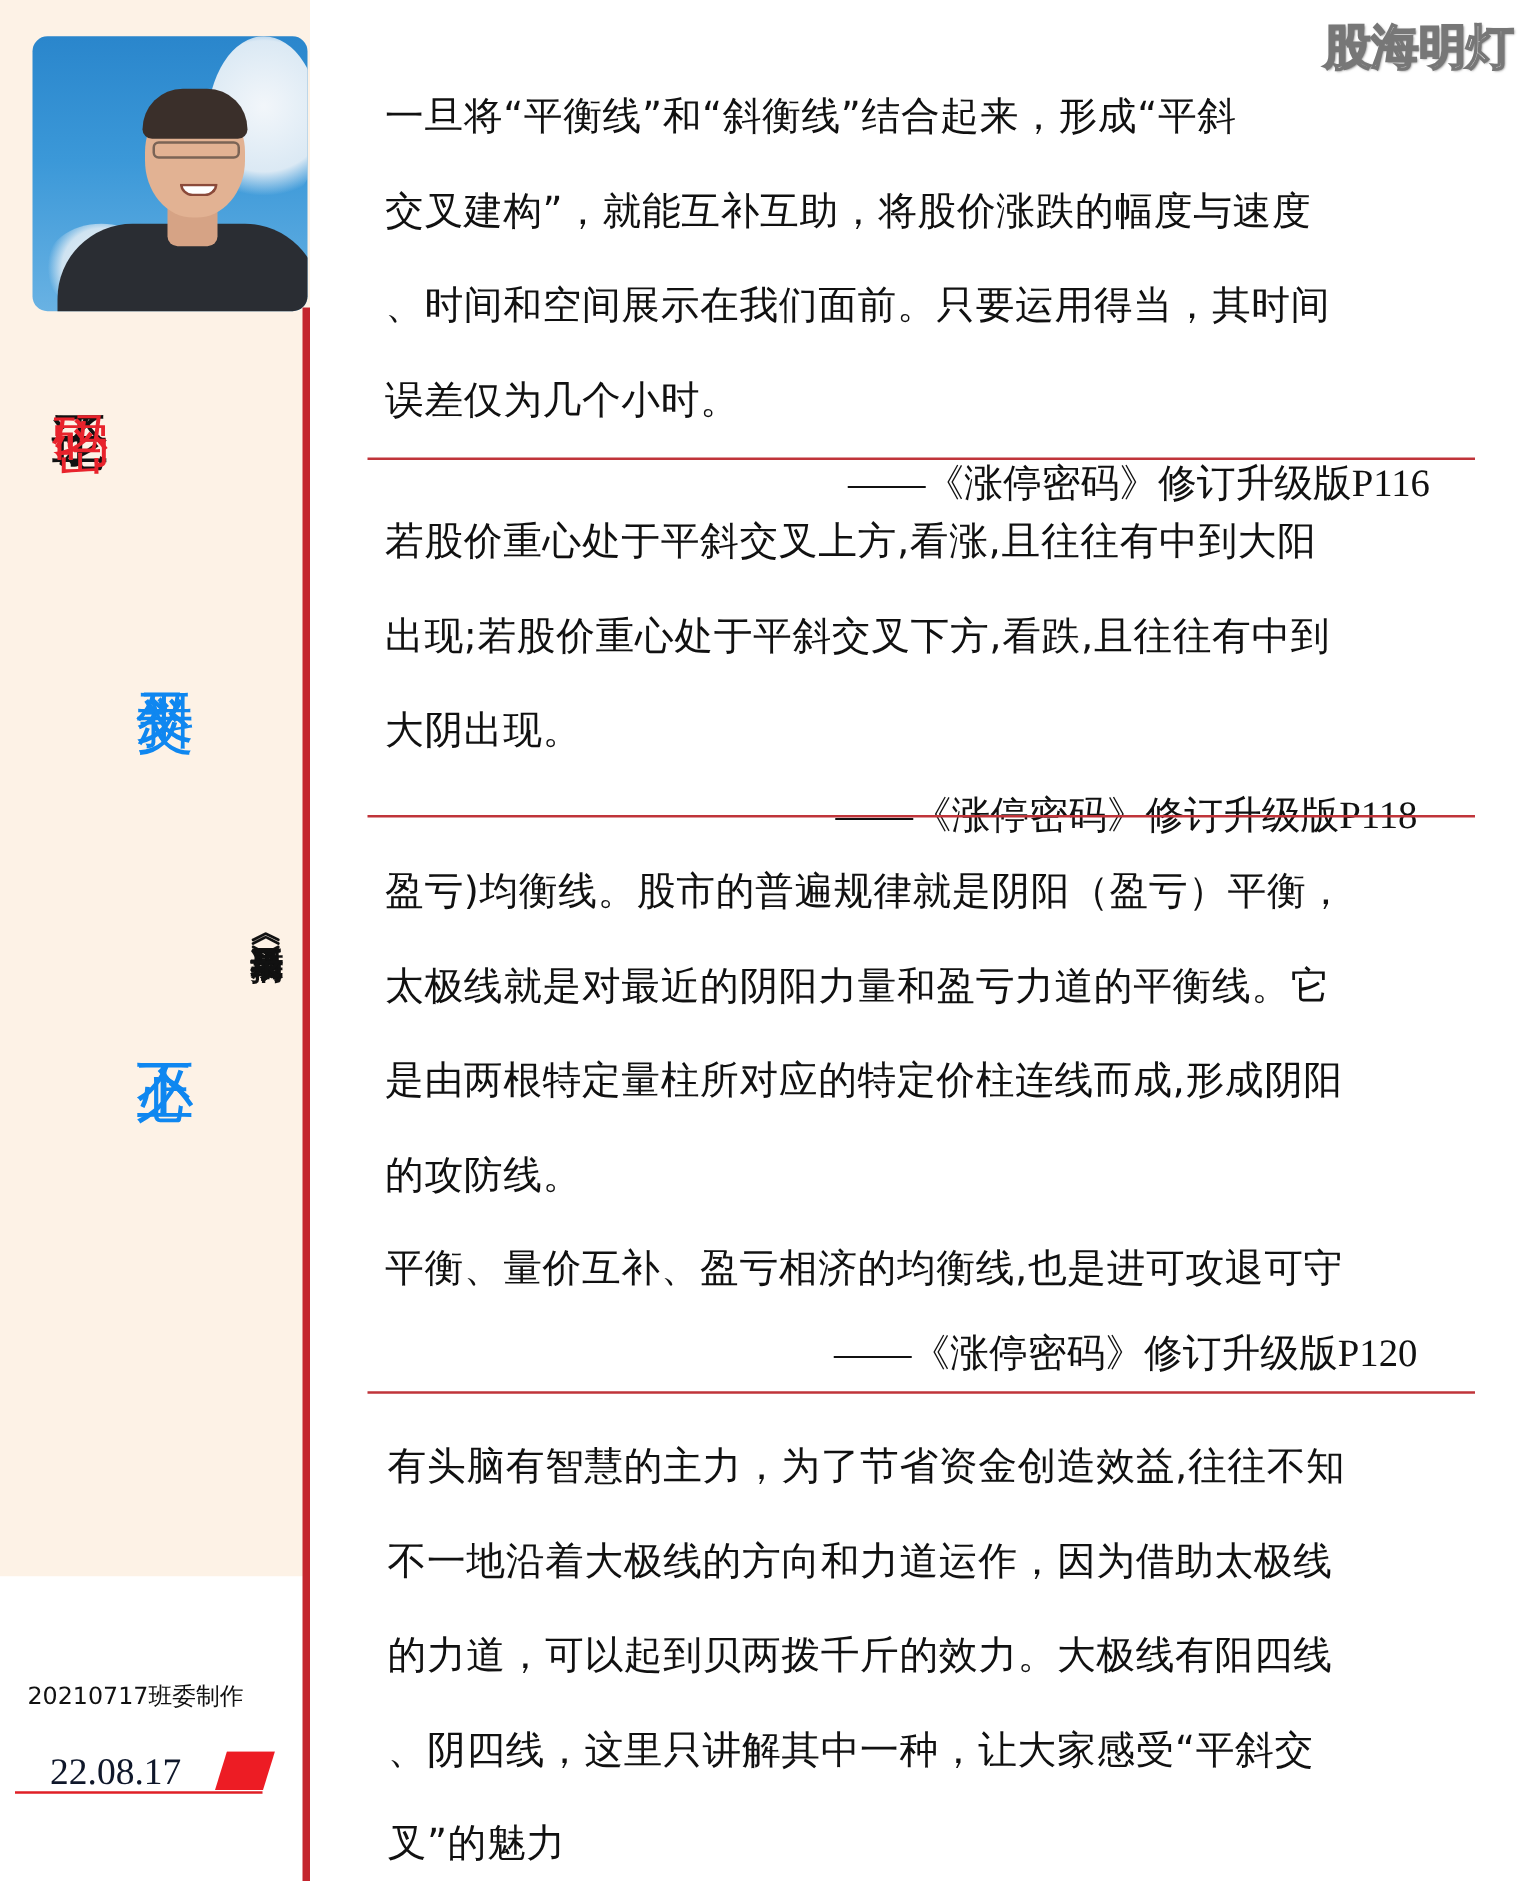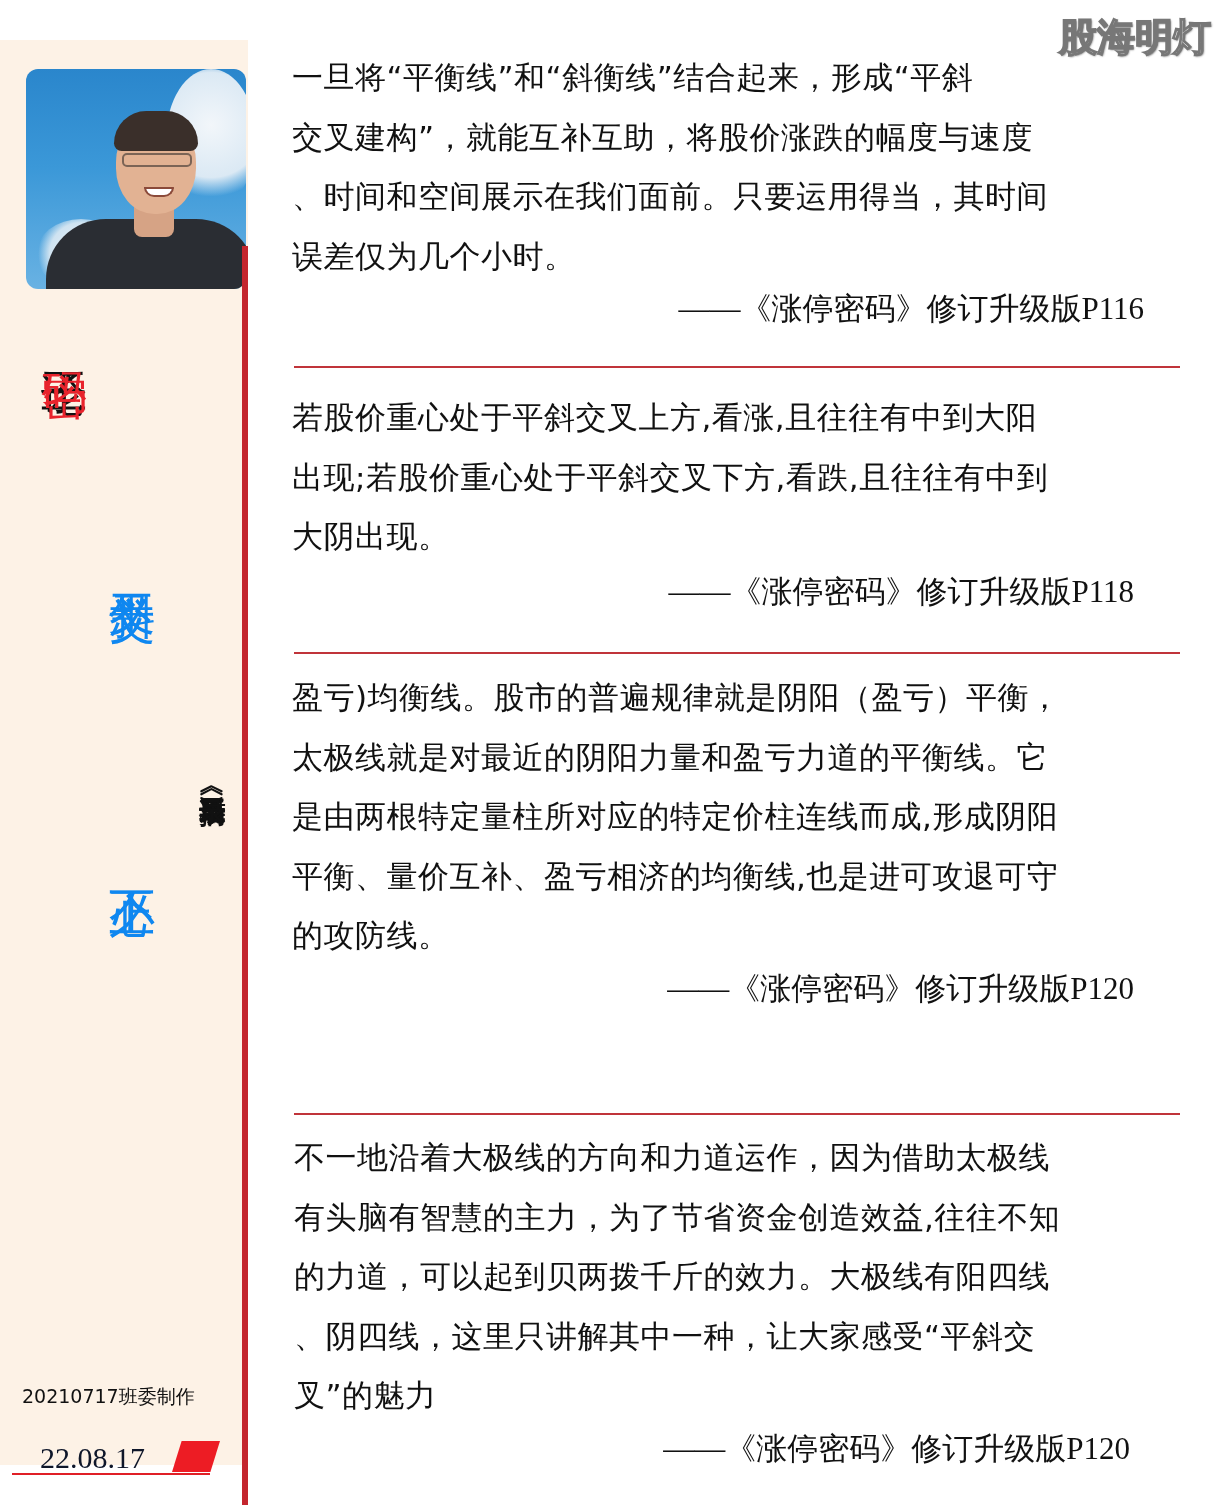--- a/index.html
+++ b/index.html
@@ -40,7 +40,7 @@
                -webkit-text-stroke:1.5px #777; text-shadow:1px 1px 2px #666; letter-spacing:0; }
 
   .main { position:absolute; left:292px; top:46px; width:890px; }
-  .section p { margin:0; font-size:31px; line-height:59.5px; color:#111; letter-spacing:0.5px; }
+  .section p { margin:16px; font-size:31px; line-height:59.5px; color:#111; letter-spacing:0.5px; }
   .cite { font-family:Liberation Serif, serif; font-size:31px; color:#111; text-align:right; }
   .divider { position:absolute; left:294px; width:886px; height:1.5px; background:#c0343a; }
 </style>

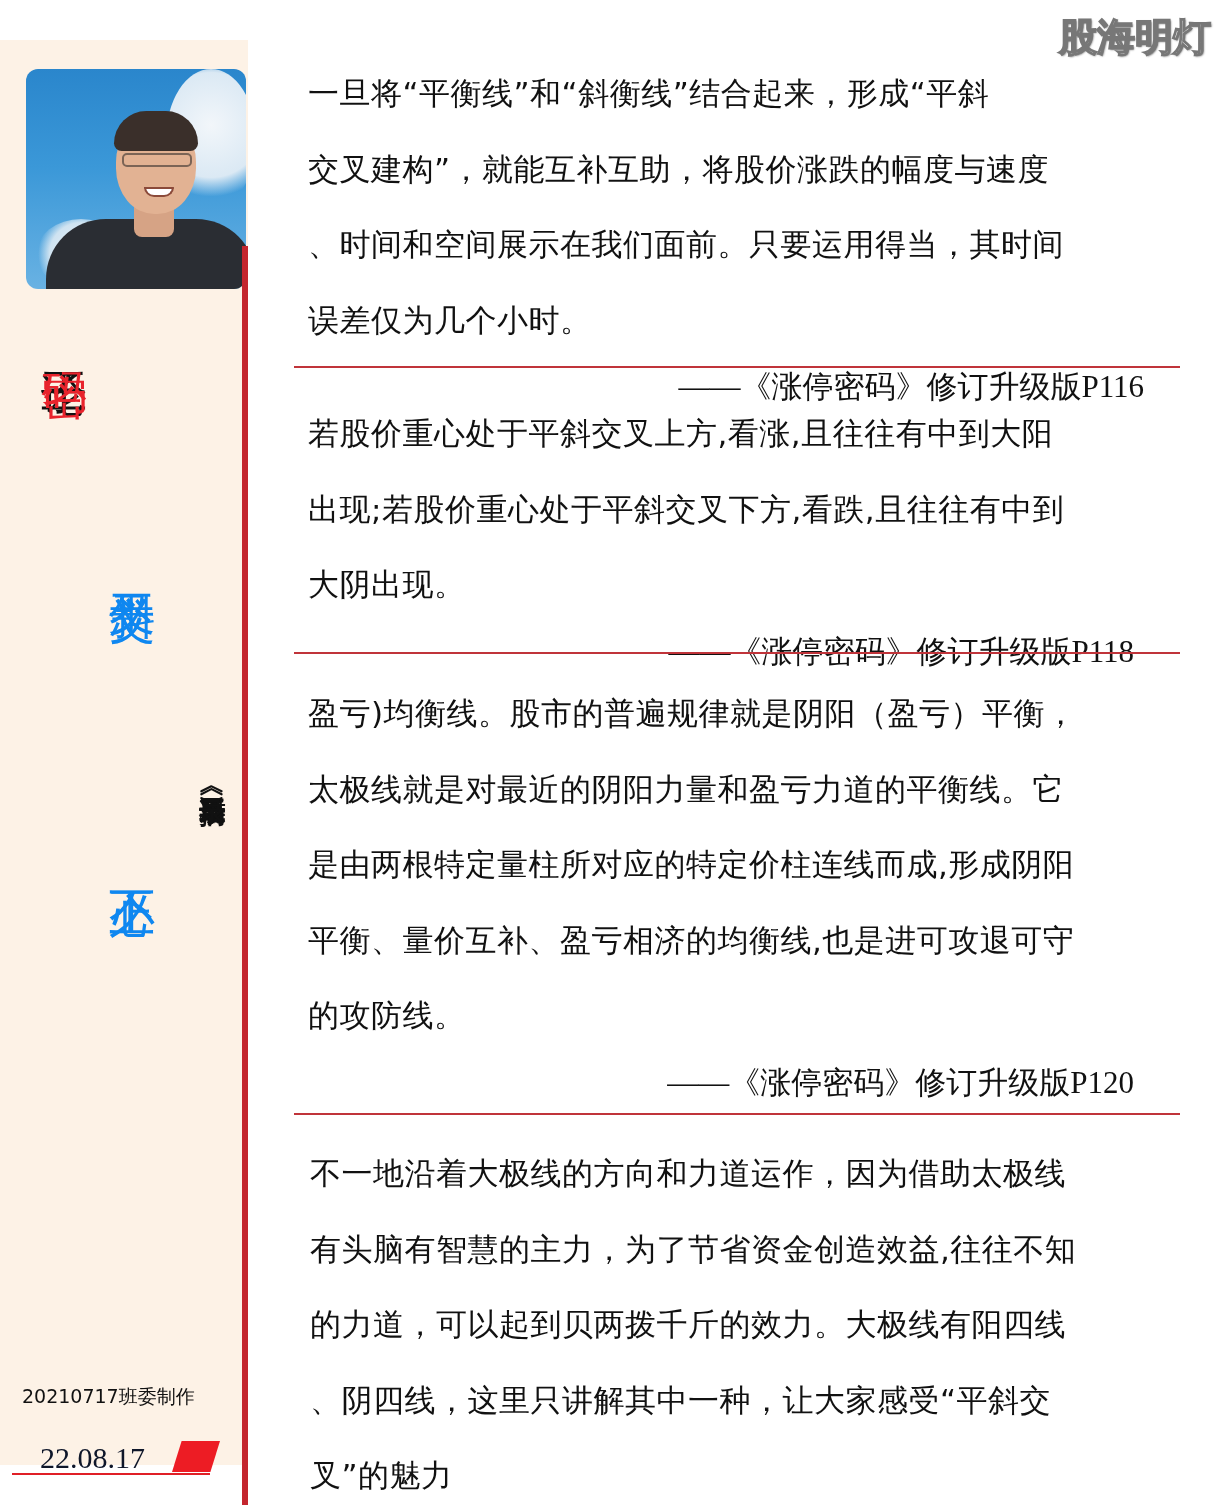--- a/index.html
+++ b/index.html
@@ -102,8 +102,8 @@
     <p>盈亏)均衡线。股市的普遍规律就是阴阳（盈亏）平衡，</p>
     <p>太极线就是对最近的阴阳力量和盈亏力道的平衡线。它</p>
     <p>是由两根特定量柱所对应的特定价柱连线而成,形成阴阳</p>
+    <p>的攻防线。</p>
     <p>平衡、量价互补、盈亏相济的均衡线,也是进可攻退可守</p>
-    <p>的攻防线。</p>
   </div>
   <div class="cite" style="margin-top:2px; padding-right:48px;">——《涨停密码》修订升级版P120</div>
 </div>

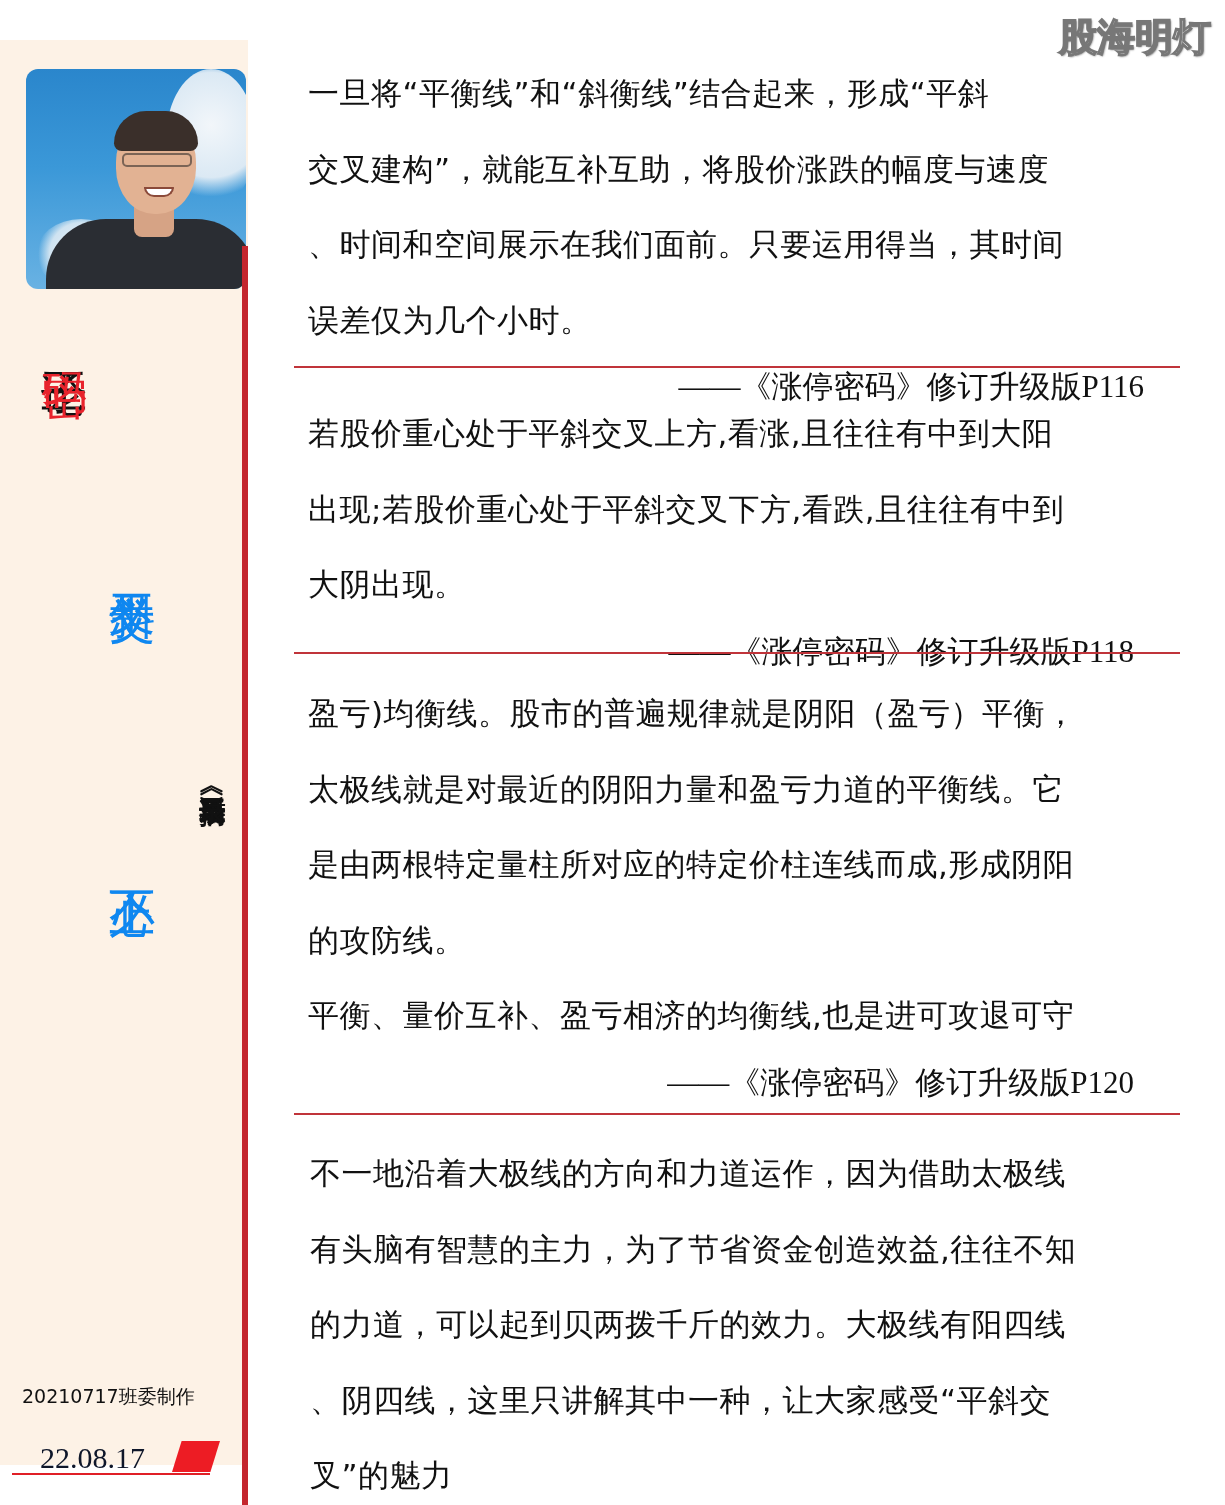--- a/index.html
+++ b/index.html
@@ -111,8 +111,8 @@
 
 <div class="main" style="top:1128px; left:294px;">
   <div class="section">
+    <p>有头脑有智慧的主力，为了节省资金创造效益,往往不知</p>
     <p>不一地沿着大极线的方向和力道运作，因为借助太极线</p>
-    <p>有头脑有智慧的主力，为了节省资金创造效益,往往不知</p>
     <p>的力道，可以起到贝两拨千斤的效力。大极线有阳四线</p>
     <p>、阴四线，这里只讲解其中一种，让大家感受“平斜交</p>
     <p>叉”的魅力</p>

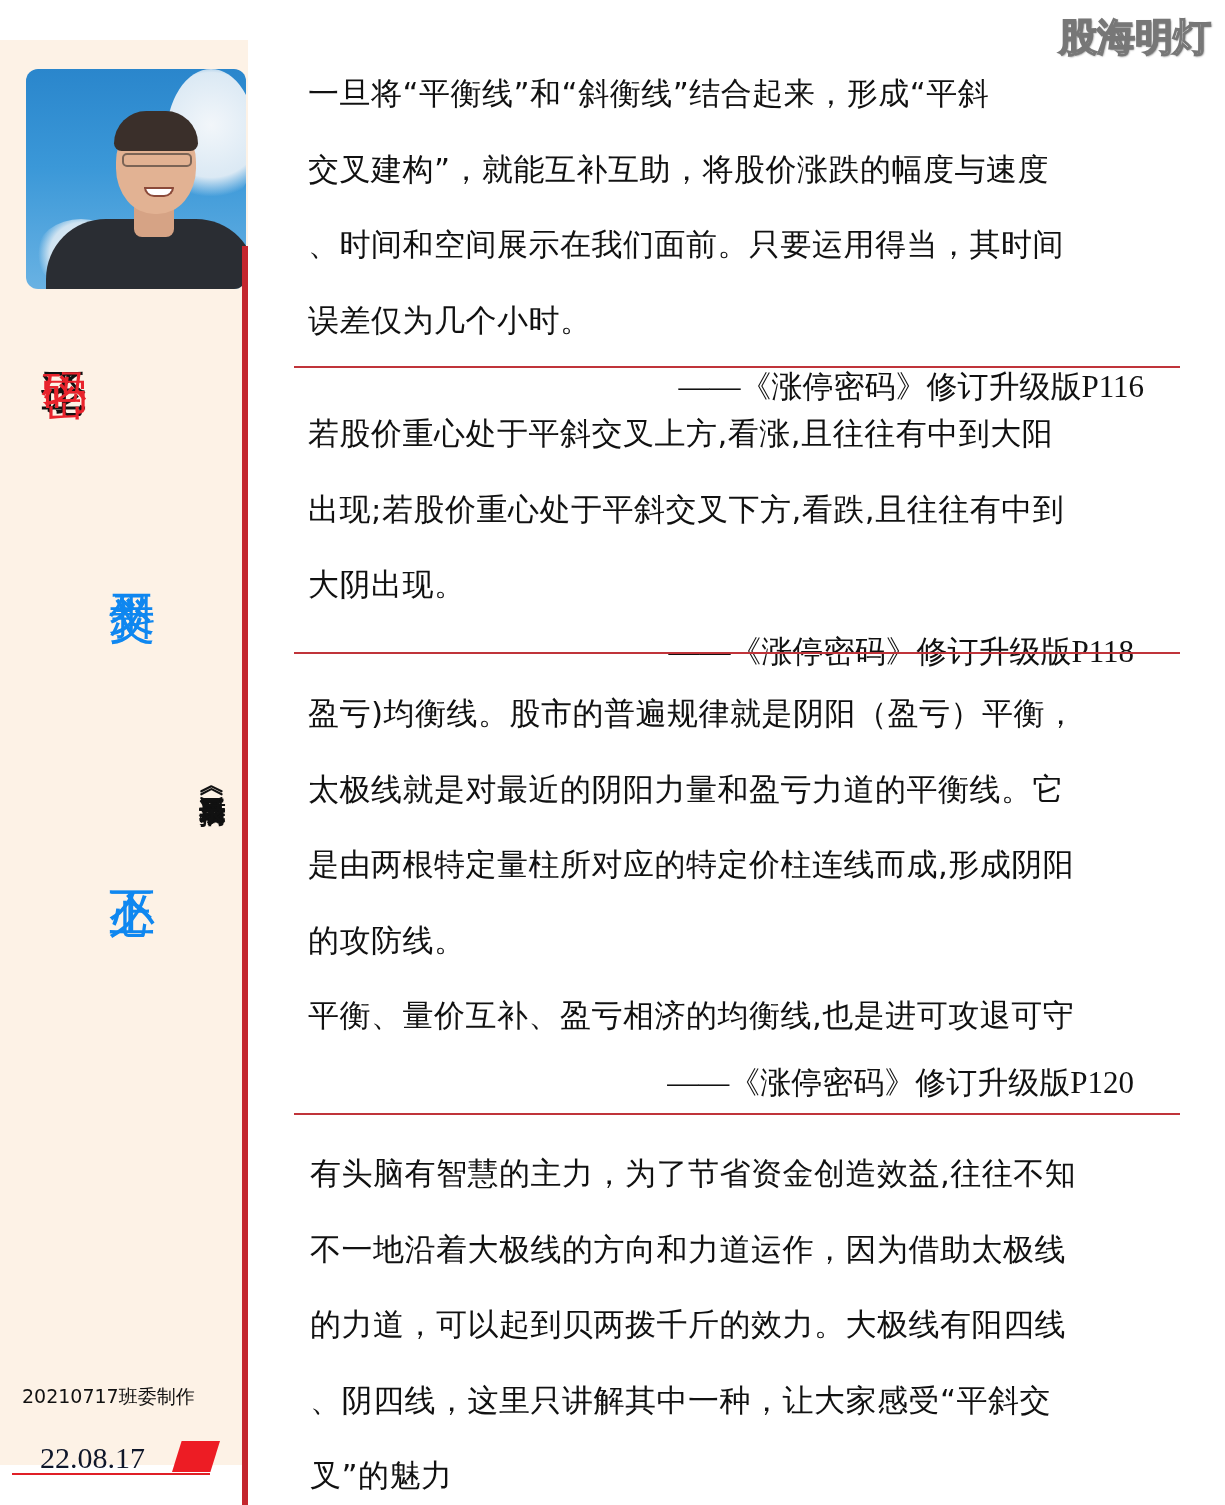--- a/index.html
+++ b/index.html
@@ -5,7 +5,7 @@
   html, body { margin:0; padding:0; }
   body { width:1225px; height:1505px; position:relative; background:#ffffff; overflow:hidden;
          font-family:"DejaVu Sans", sans-serif; color:#111; }
-  .sidebar { position:absolute; left:0; top:0; width:248px; height:1425px; background:#fdf2e6;margin-top:40px; }
+  .sidebar { position:absolute; left:0; top:0; width:248px; height:1261px; background:#fdf2e6; }
   .red-rule { position:absolute; left:242px; top:246px; width:6px; height:1259px; background:#c4262e; }
   .photo { position:absolute; left:26px; top:29px; width:220px; height:220px; border-radius:12px; overflow:hidden;
            background:linear-gradient(180deg,#2a86cc 0%,#3b98d8 45%,#69b2e3 100%); }

